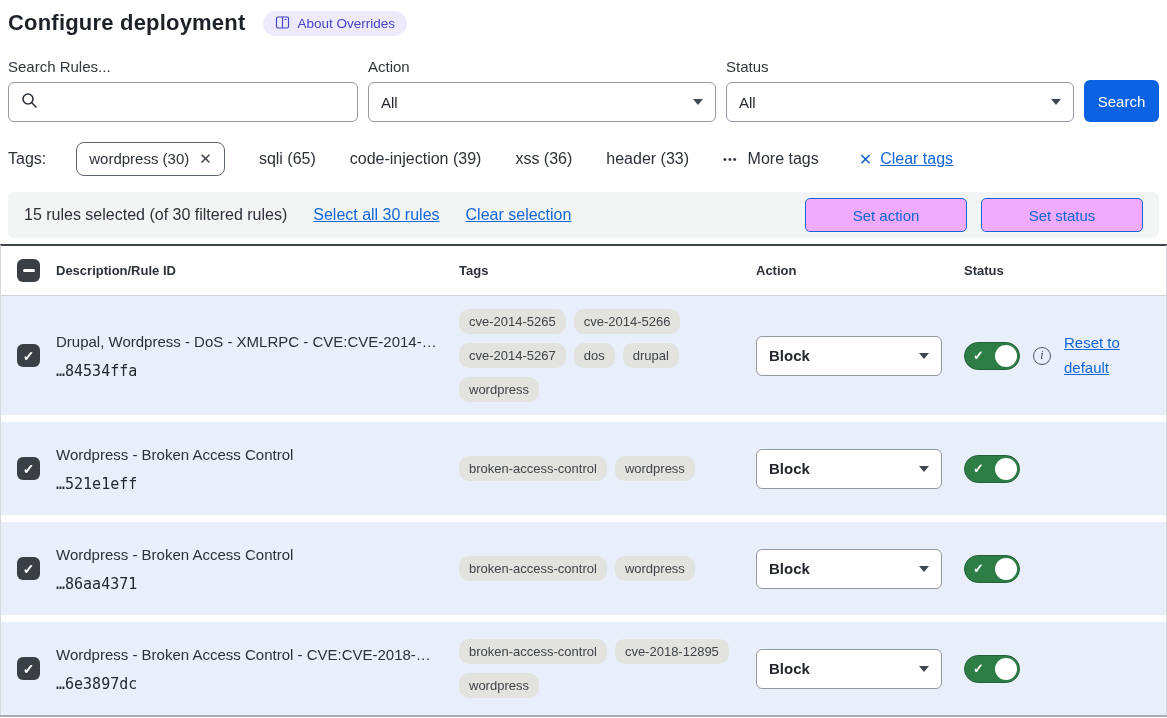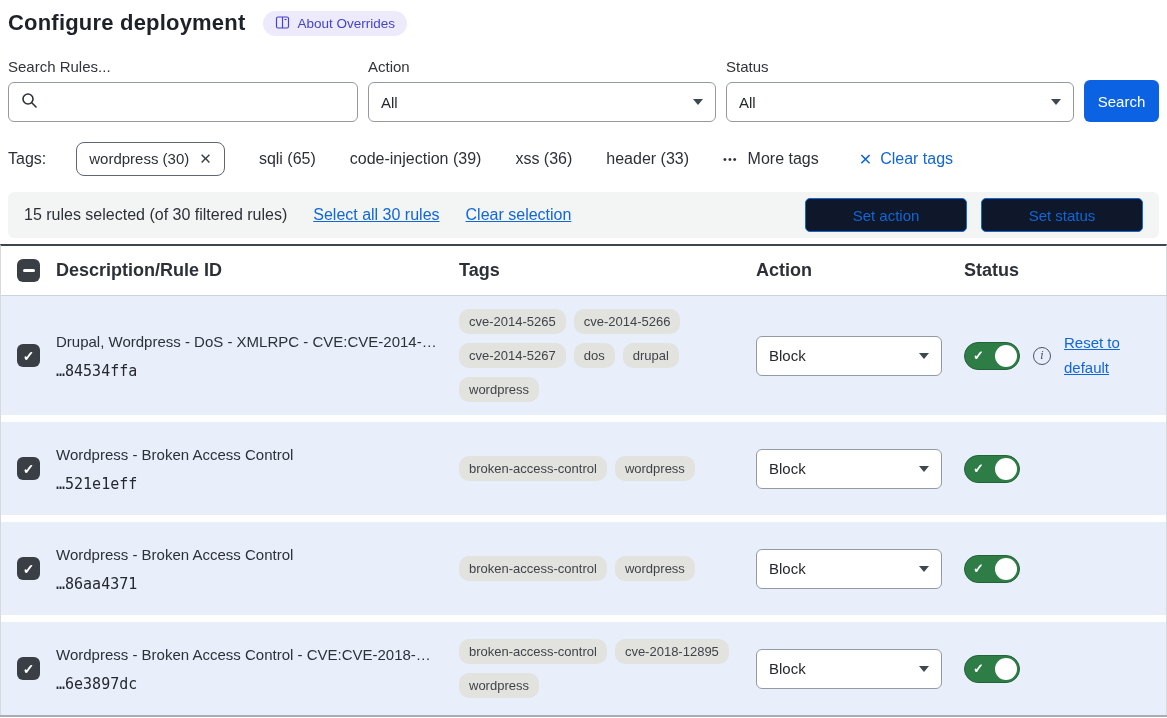--- a/index.html
+++ b/index.html
@@ -51,7 +51,7 @@
   .more-tags { margin-left: 34px; display: inline-flex; align-items: center; gap: 10px; cursor: pointer; }
   .more-dots { font-size: 11px; letter-spacing: 1px; color: #2c3138; }
   .clear-tags { margin-left: 40px; display: inline-flex; align-items: center; gap: 8px; color: #1166d8; cursor: pointer; }
-  .clear-tags .lbl { }
+  .clear-tags .lbl { text-decoration: underline; }
 
   
   .sel-bar {

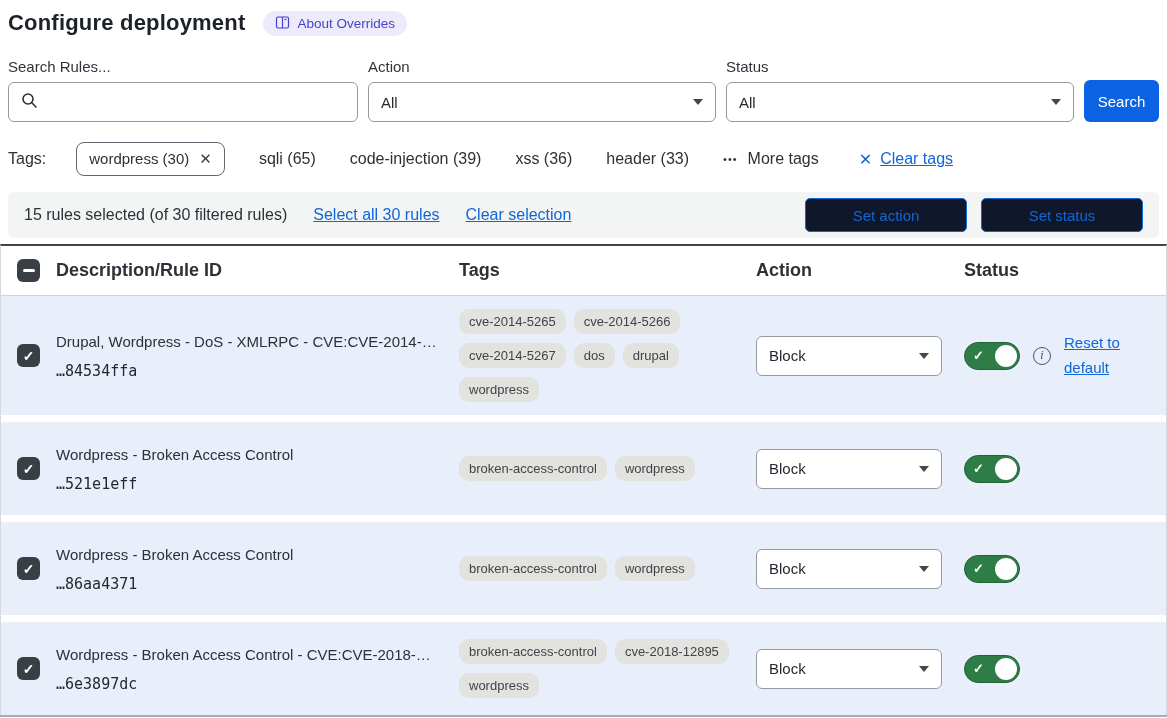--- a/index.html
+++ b/index.html
@@ -62,7 +62,7 @@
   .sel-links span { color: #1166d8; text-decoration: underline; cursor: pointer; }
   .sel-actions { margin-left: auto; display: flex; gap: 14px; }
   .outline-btn {
-    width: 162px; height: 34px; background: #0f172a; border: 1px solid #1166d8;
+    width: 162px; height: 34px; background: #f0abfc; border: 1px solid #1166d8;
     border-radius: 5px; color: #1166d8; font-size: 15px; cursor: pointer;
     font-family: "Liberation Sans", sans-serif;
   }

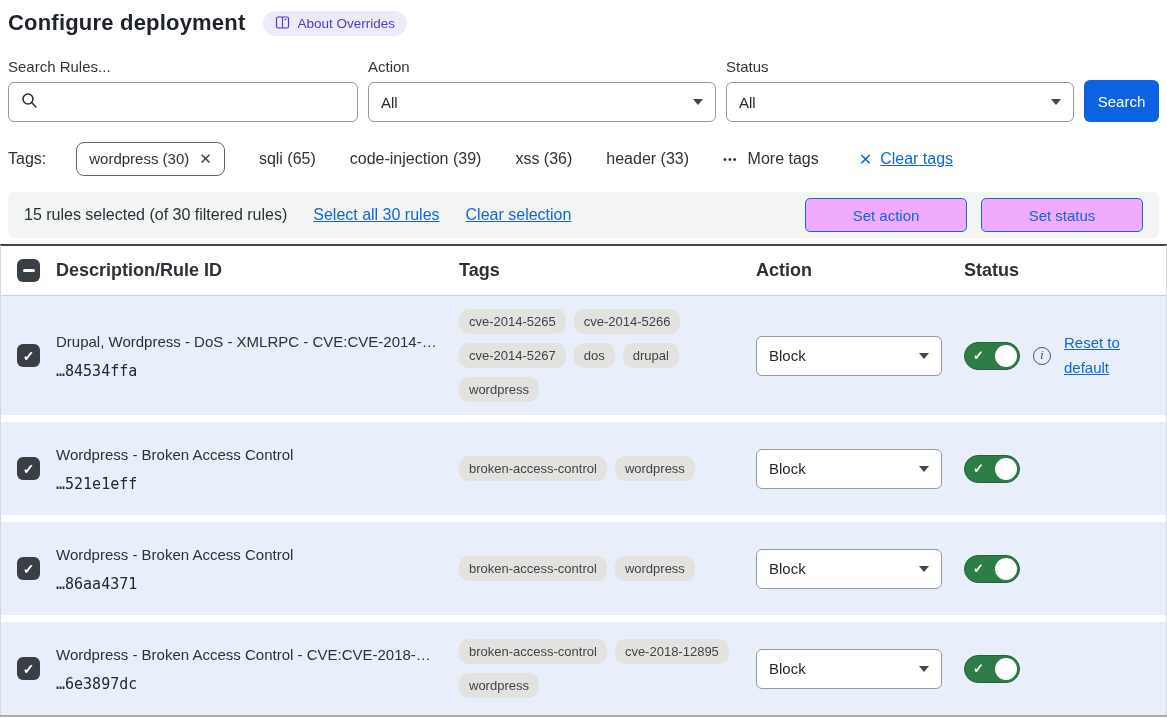--- a/index.html
+++ b/index.html
@@ -71,7 +71,7 @@
   .rules-table { margin-top: 6px; border-top: 2px solid #3f454d; border-left: 1px solid #d6dade; border-right: 1px solid #d6dade; }
   .tgrid { display: grid; grid-template-columns: 55px 403px 297px 208px 1fr; align-items: center; }
   .thead { height: 50px; border-bottom: 1px solid #cfd4da; background: #fff; }
-  .thead .col { font-size: 18px; font-weight: 700; color: #2c3138; }
+  .thead .col { font-size: 13px; font-weight: 700; color: #2c3138; }
   .cbx-cell { padding-left: 16px; }
   .cbx {
     width: 23px; height: 23px; border-radius: 6px; background: #3a3f45;

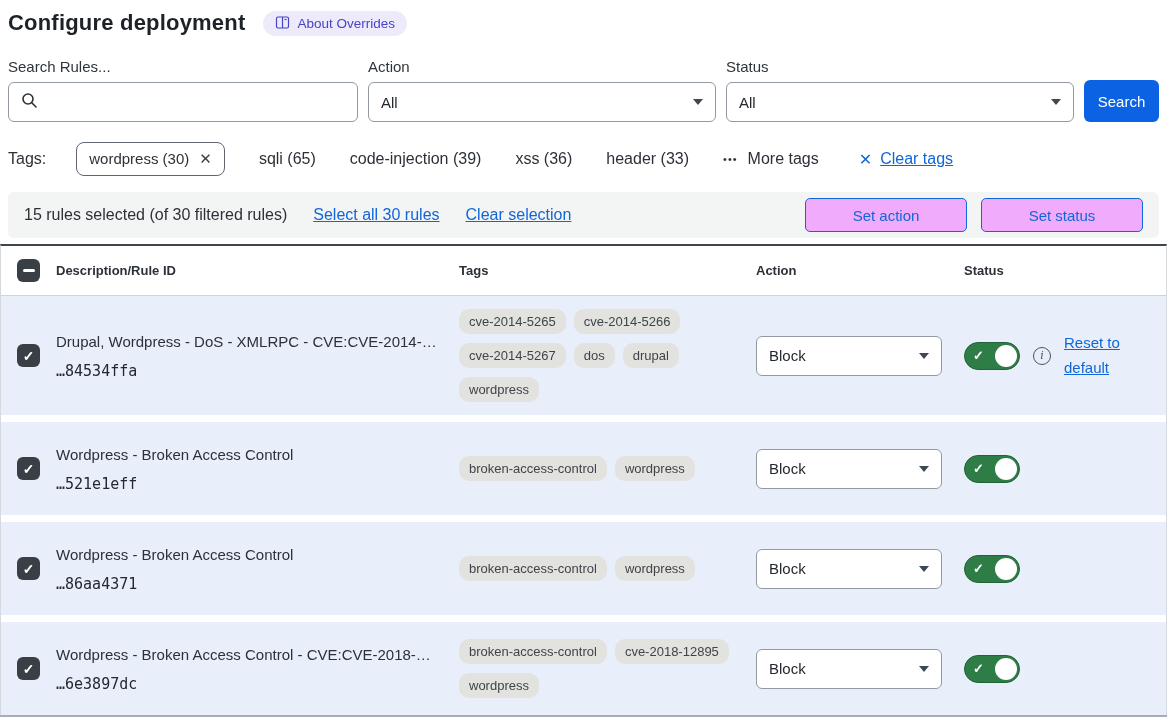--- a/index.html
+++ b/index.html
@@ -94,7 +94,7 @@
   .action-select {
     height: 40px; width: 186px; background: #fff; border: 1px solid #949aa2; border-radius: 6px;
     display: flex; align-items: center; justify-content: space-between; padding: 0 12px;
-    font-size: 15px; cursor: pointer;
+    font-size: 15px; cursor: pointer; font-weight: bold;
   }
   .status-cell { display: flex; align-items: center; gap: 13px; }
   .toggle {

